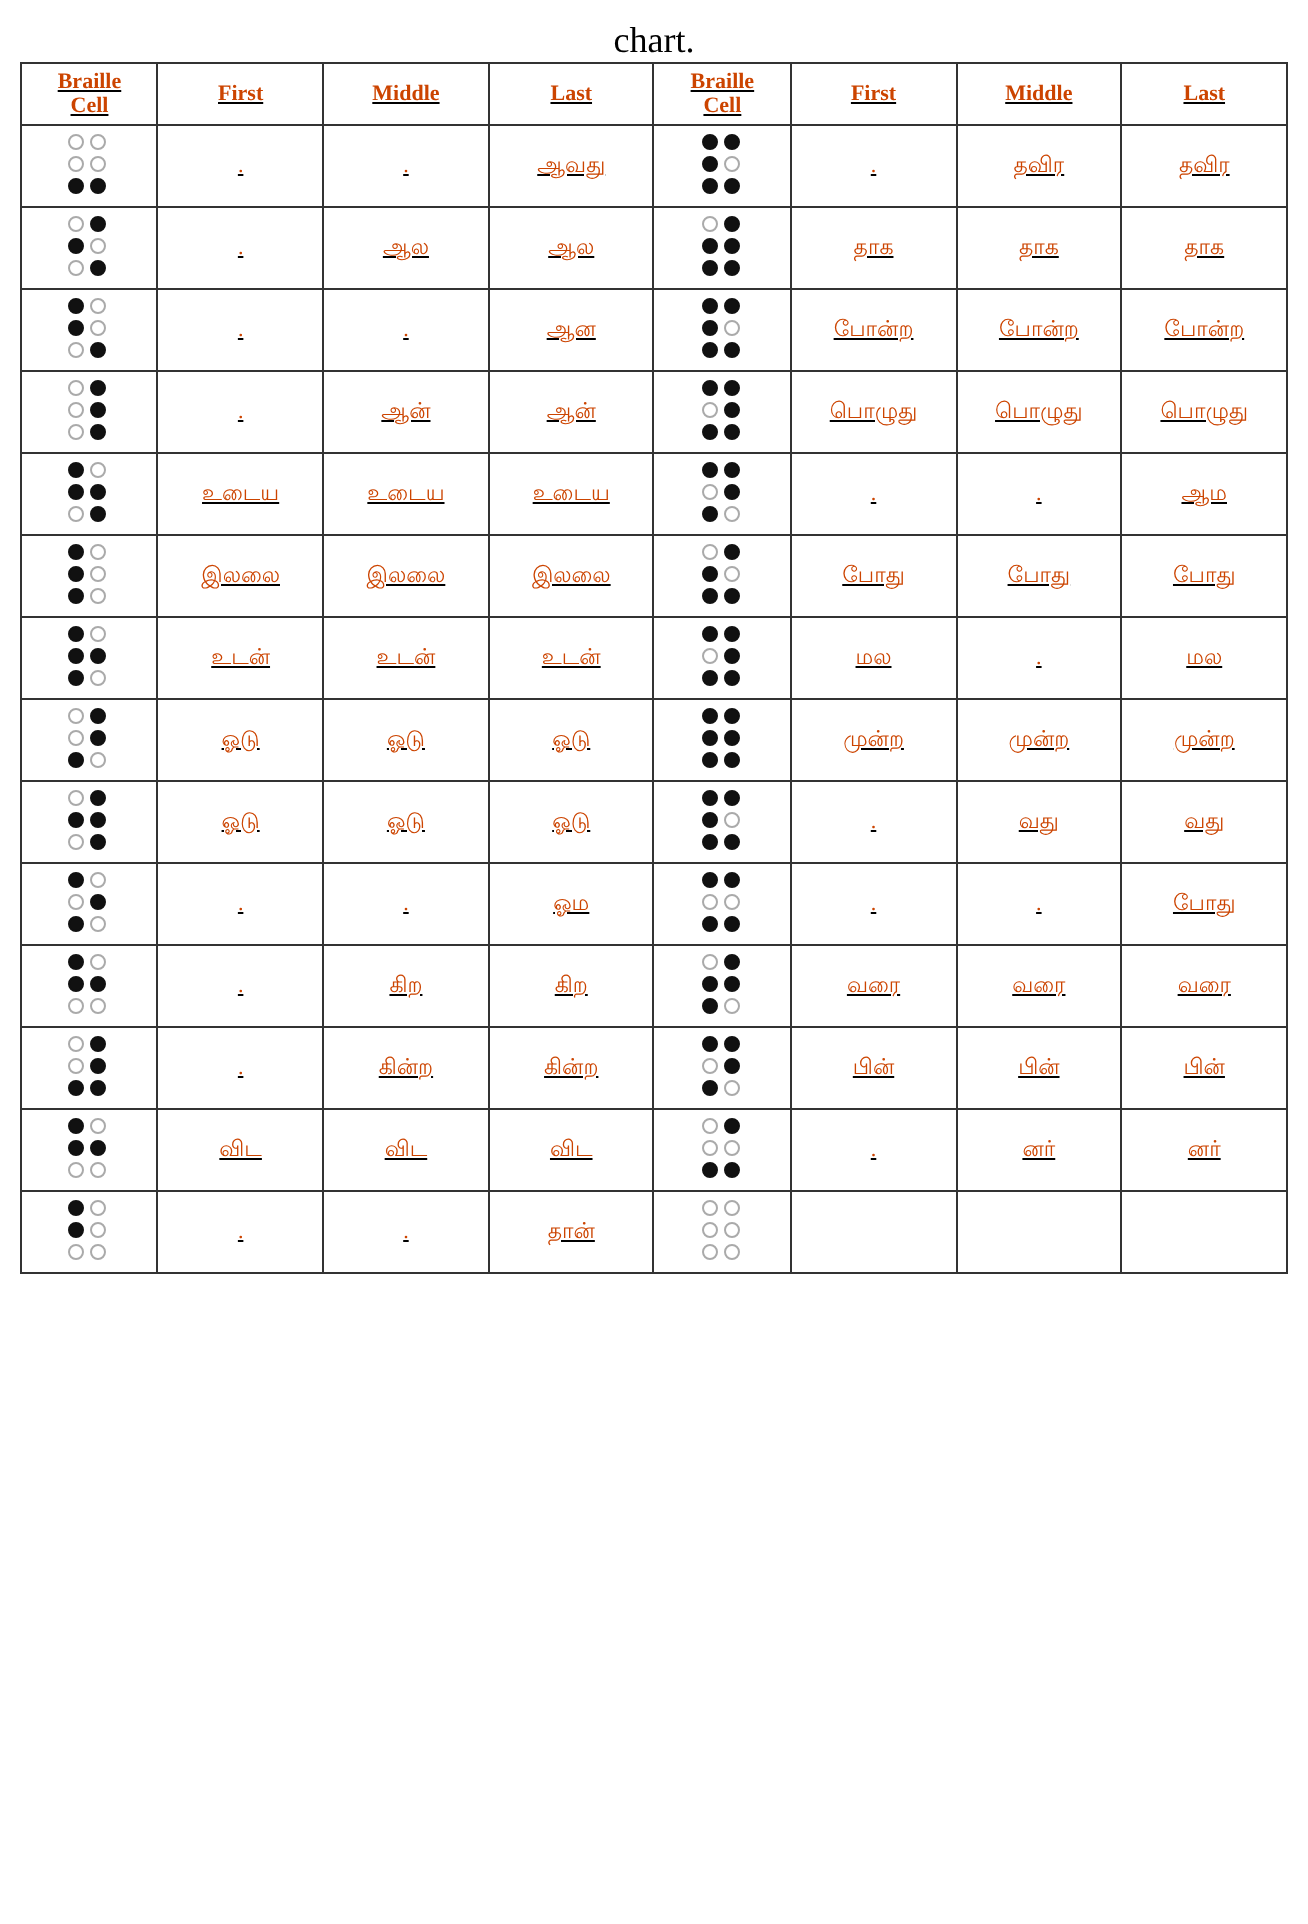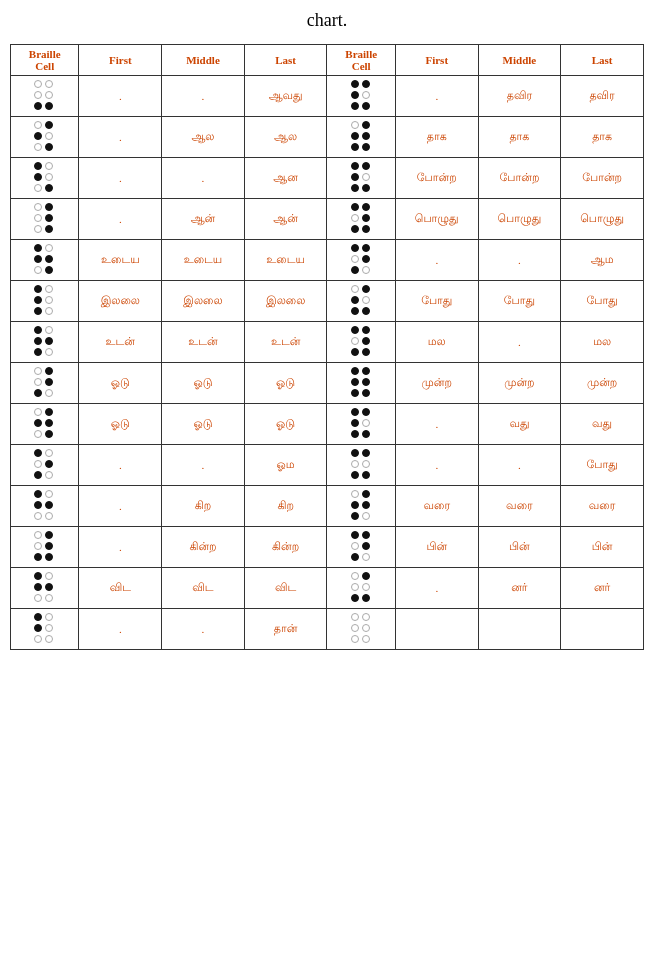--- a/index.html
+++ b/index.html
@@ -13,7 +13,7 @@
     .title {
       text-align: center;
       font-size: 18px;
-      margin-bottom: 13px;
+      margin-bottom: 0;
     }
     .main-table {
       width: 100%;

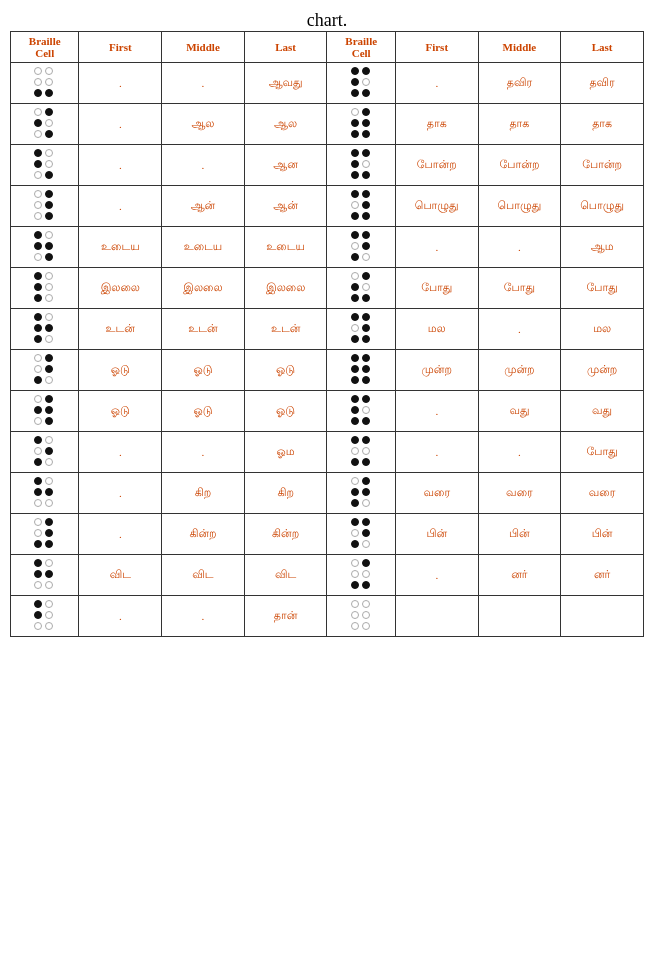--- a/index.html
+++ b/index.html
@@ -19,6 +19,7 @@
       width: 100%;
       border-collapse: collapse;
       font-size: 11px;
+      text-decoration: underline;
     }
     .main-table td, .main-table th {
       border: 1px solid #333;

